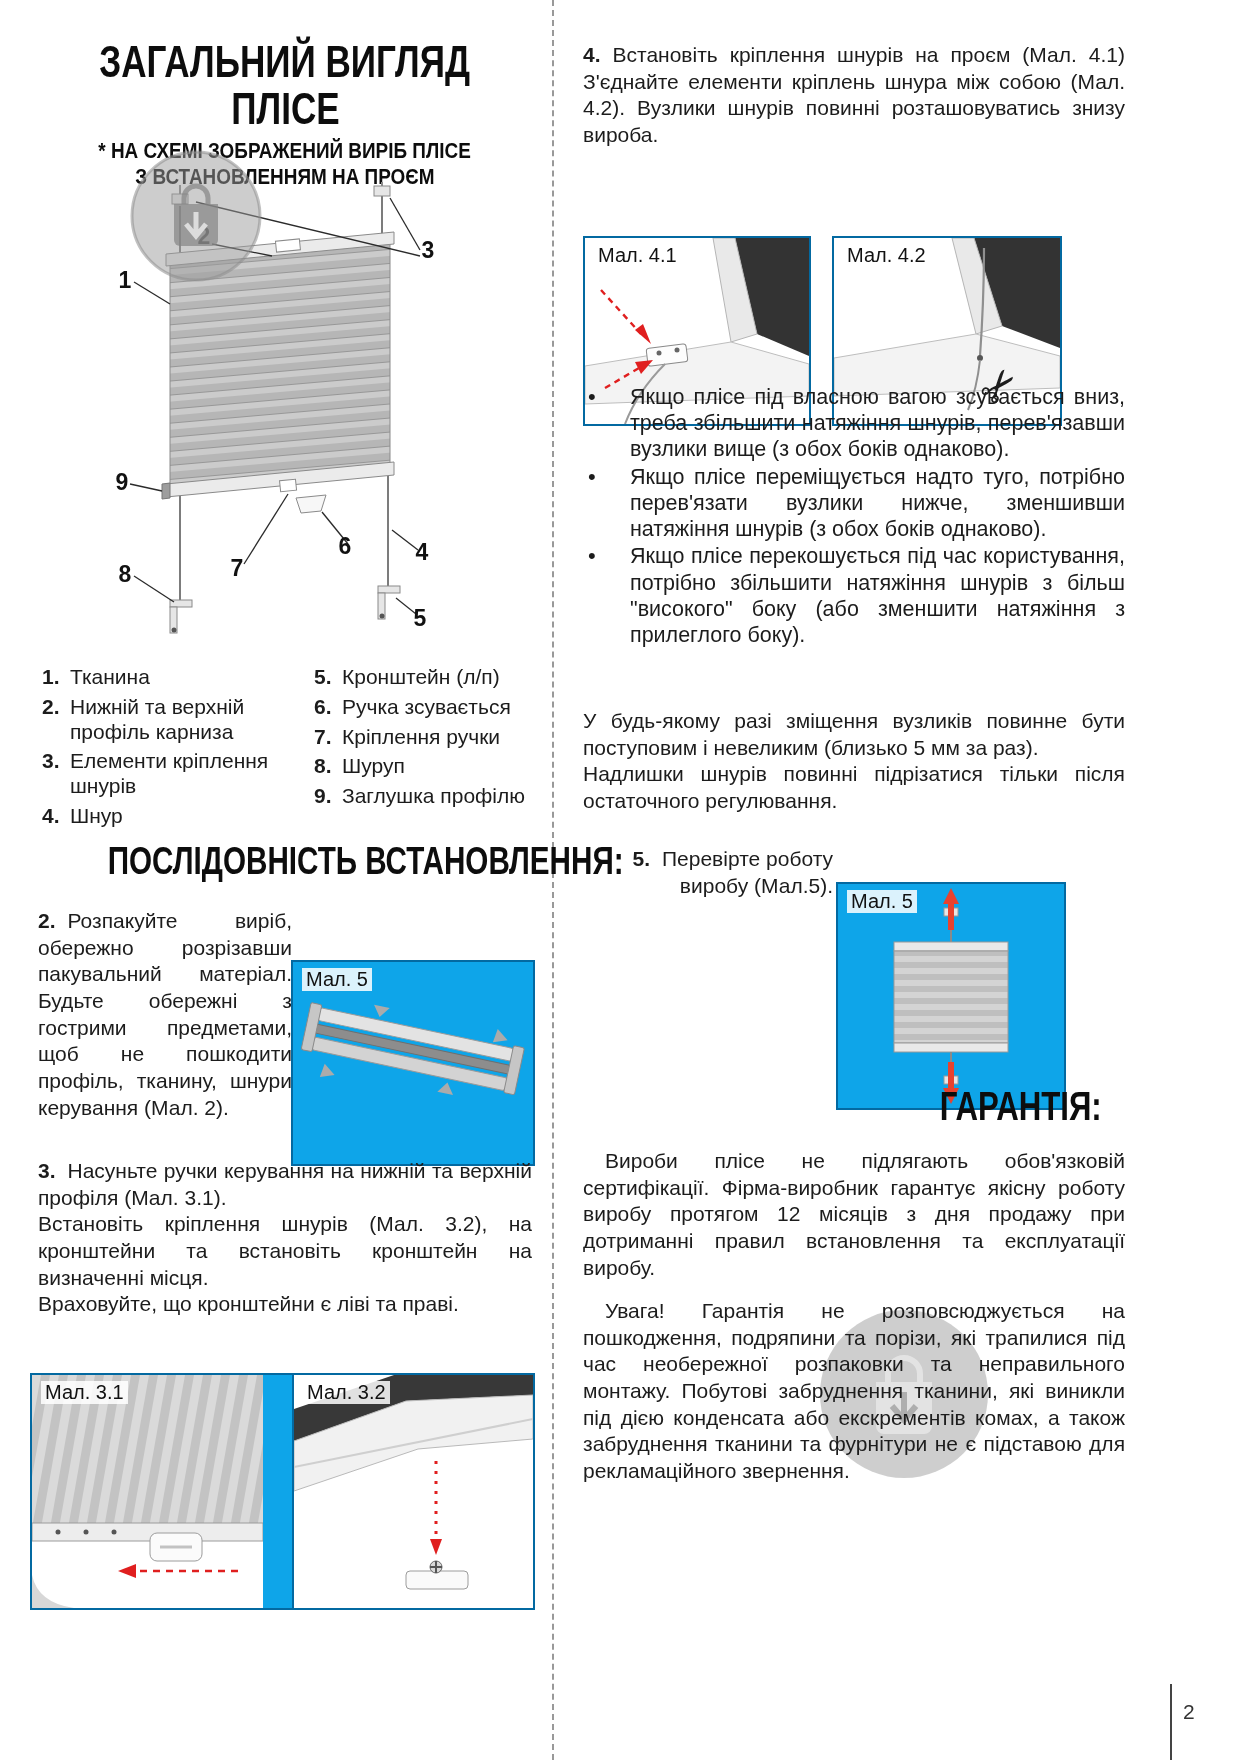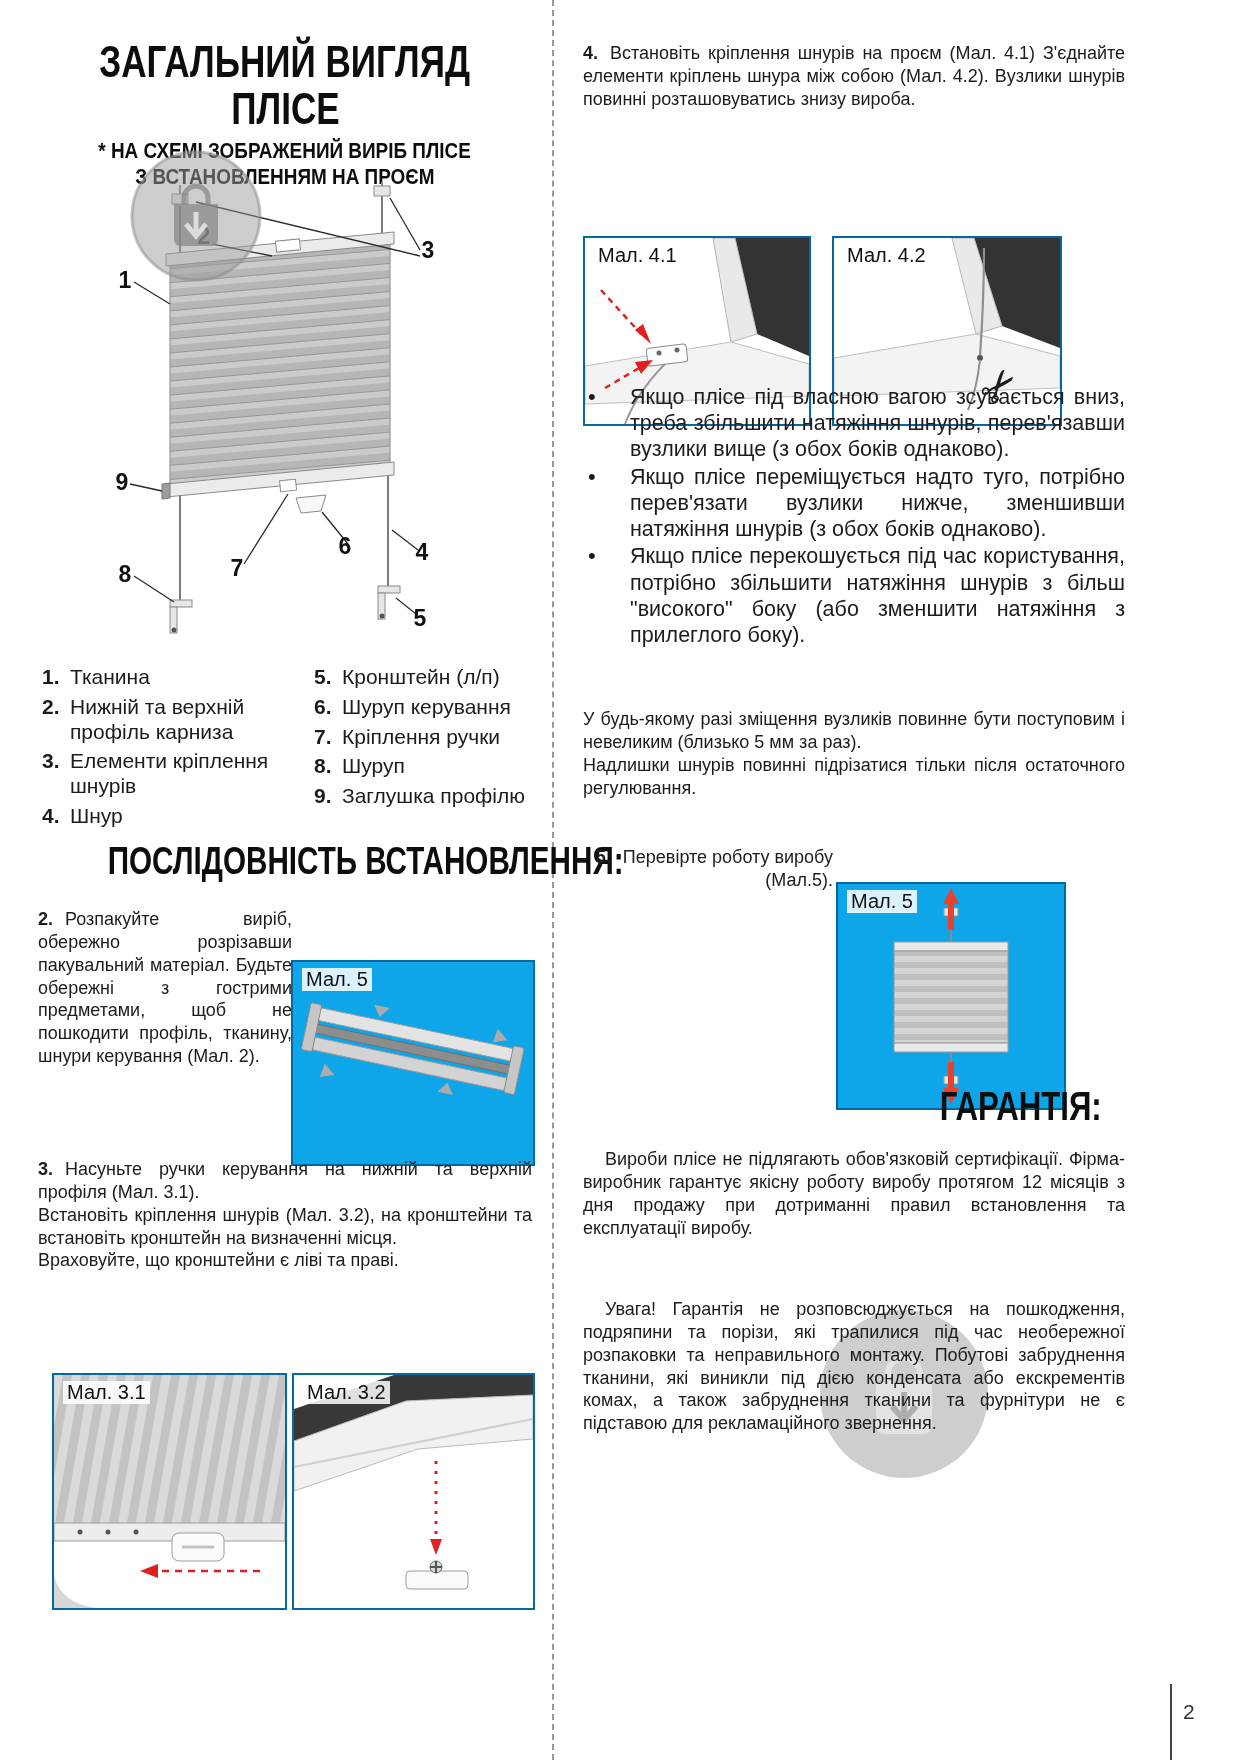--- a/index.html
+++ b/index.html
@@ -20,7 +20,7 @@
   .warranty-title-wrap{text-align:right;font-size:40px;font-weight:700;color:#0d0d0d;}
 
   
-  .txt{font-size:18px;line-height:1.27;text-align:justify;}
+  .txt{font-size:21px;line-height:1.27;text-align:justify;}
   .stepnum{font-weight:700;margin-right:12px;}
   .indent{text-indent:22px;}
 

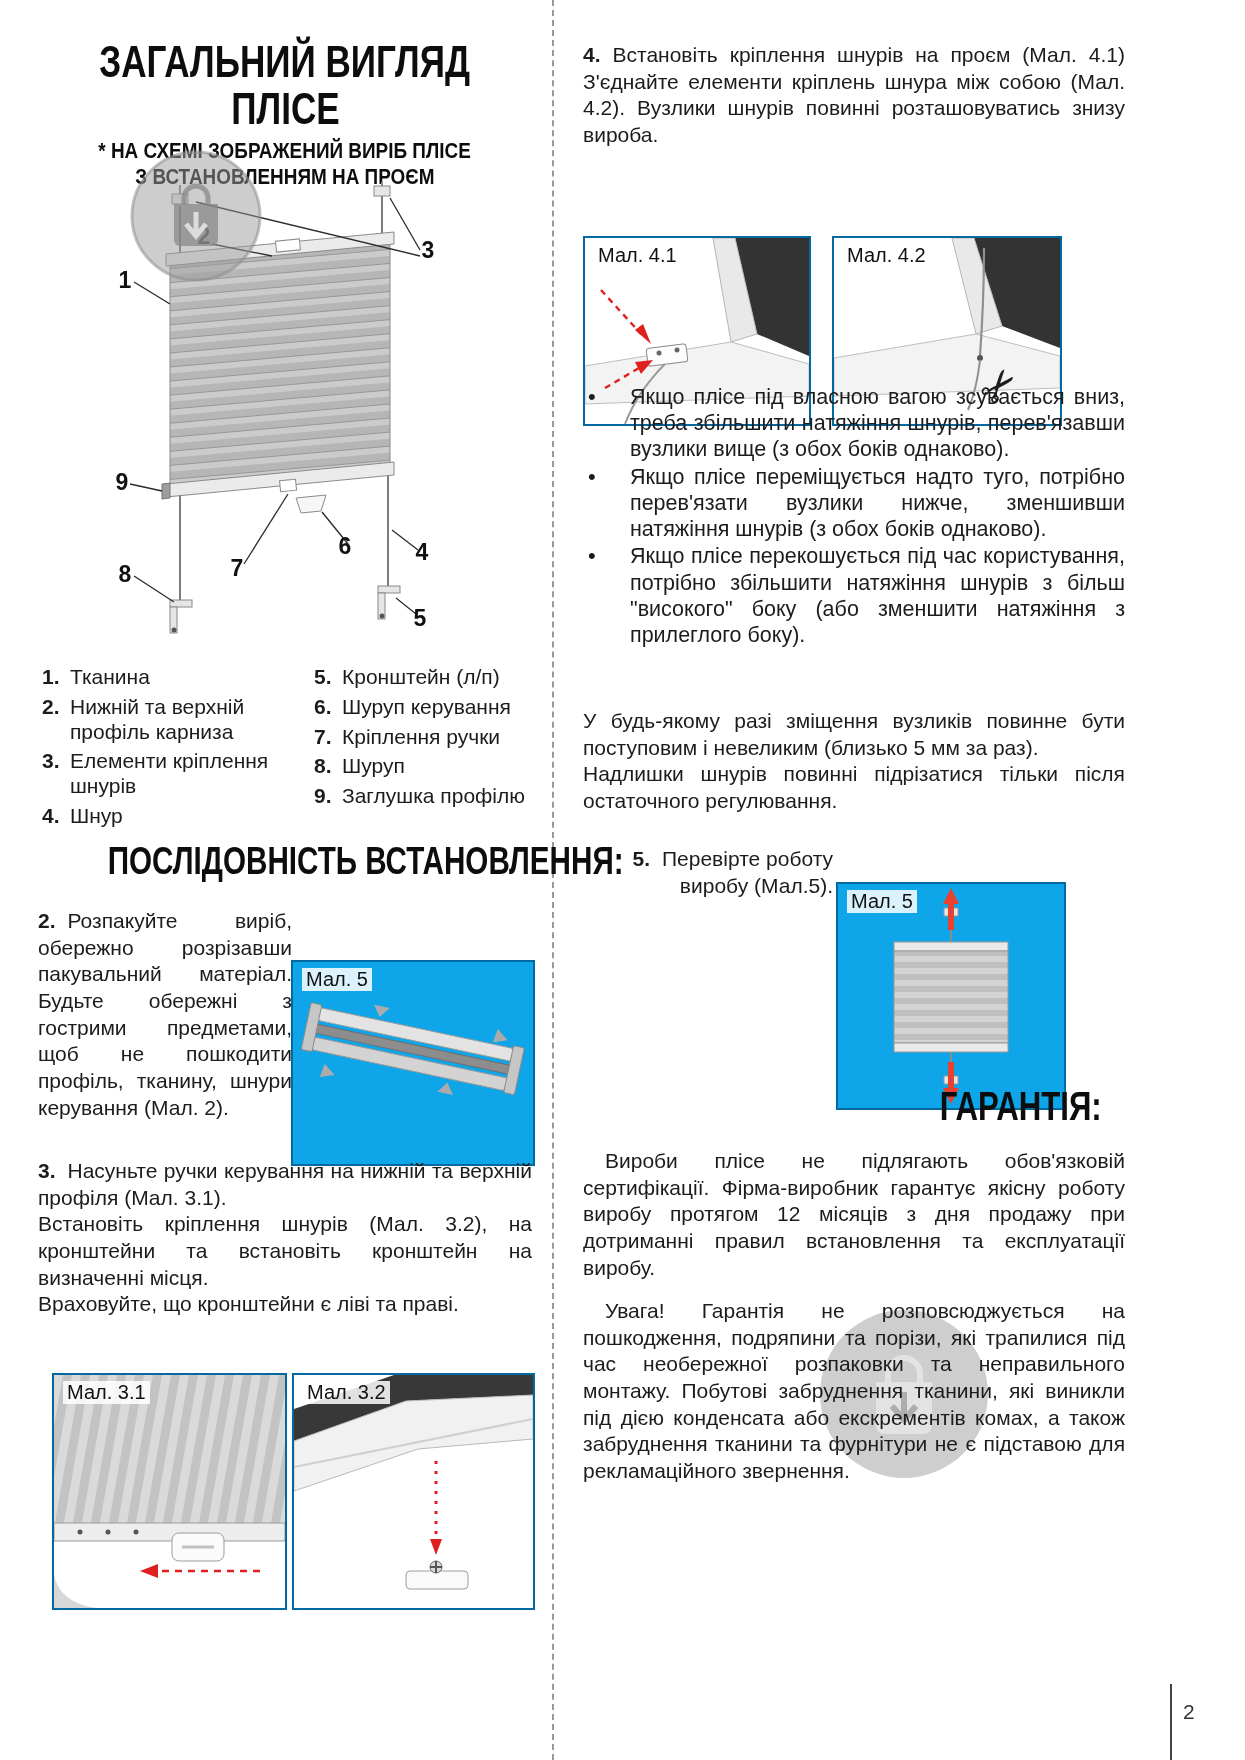--- a/index.html
+++ b/index.html
@@ -174,7 +174,7 @@
         </div>
       <div class="legend-item">
           <span class="legend-num">6.</span>
-          <span class="legend-text">Шуруп керування</span>
+          <span class="legend-text">Ручка зсувається</span>
         </div>
       <div class="legend-item">
           <span class="legend-num">7.</span>

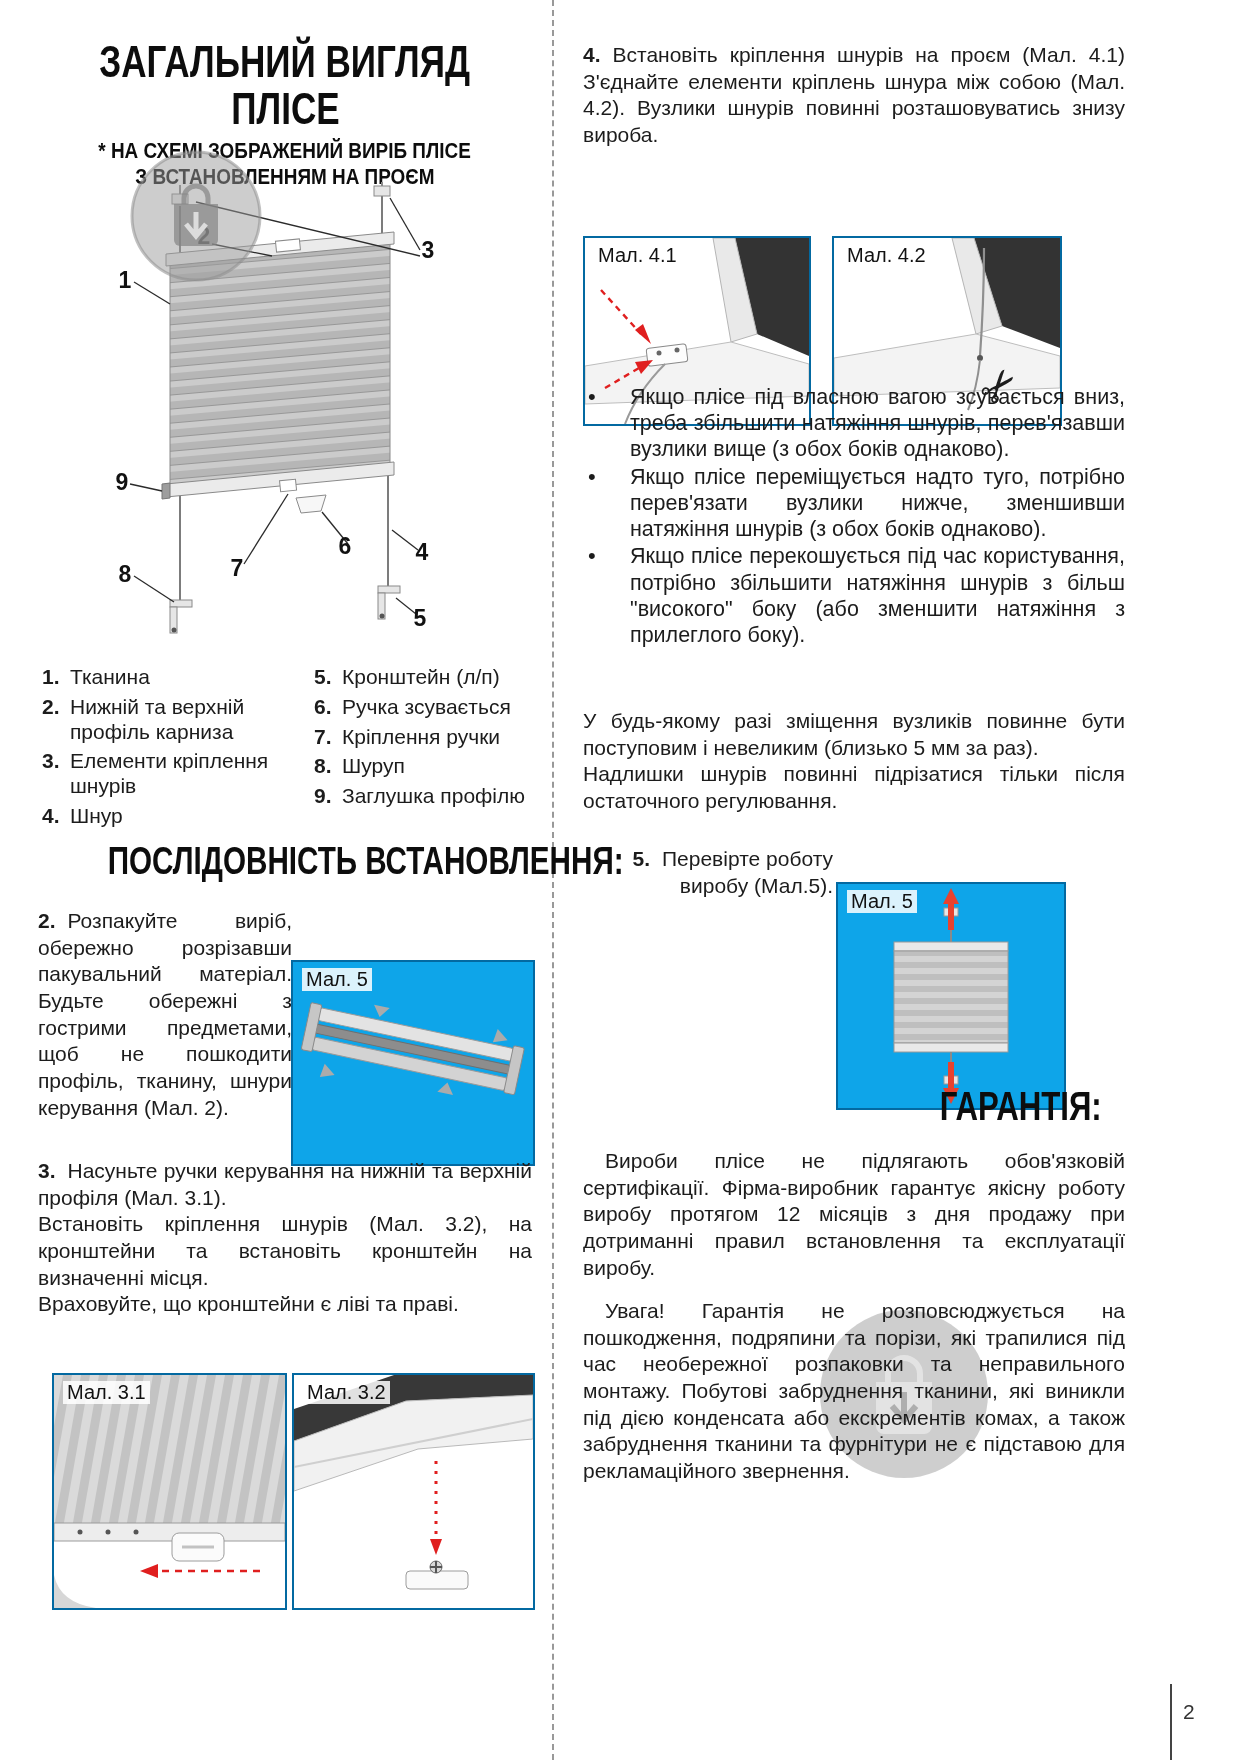--- a/index.html
+++ b/index.html
@@ -222,7 +222,7 @@
     <div class="txt">Враховуйте, що кронштейни є ліві та праві.</div>
   </div>
 
-  <div class="abs figbox" style="left:52px;top:1325px;width:231px;height:233px;">
+  <div class="abs figbox" style="left:30px;top:1325px;width:231px;height:233px;padding-left:40px;">
     <div class="figlabel">Мал. 3.1</div>
     <svg width="231" height="233" viewBox="0 0 231 233">
       <defs>

